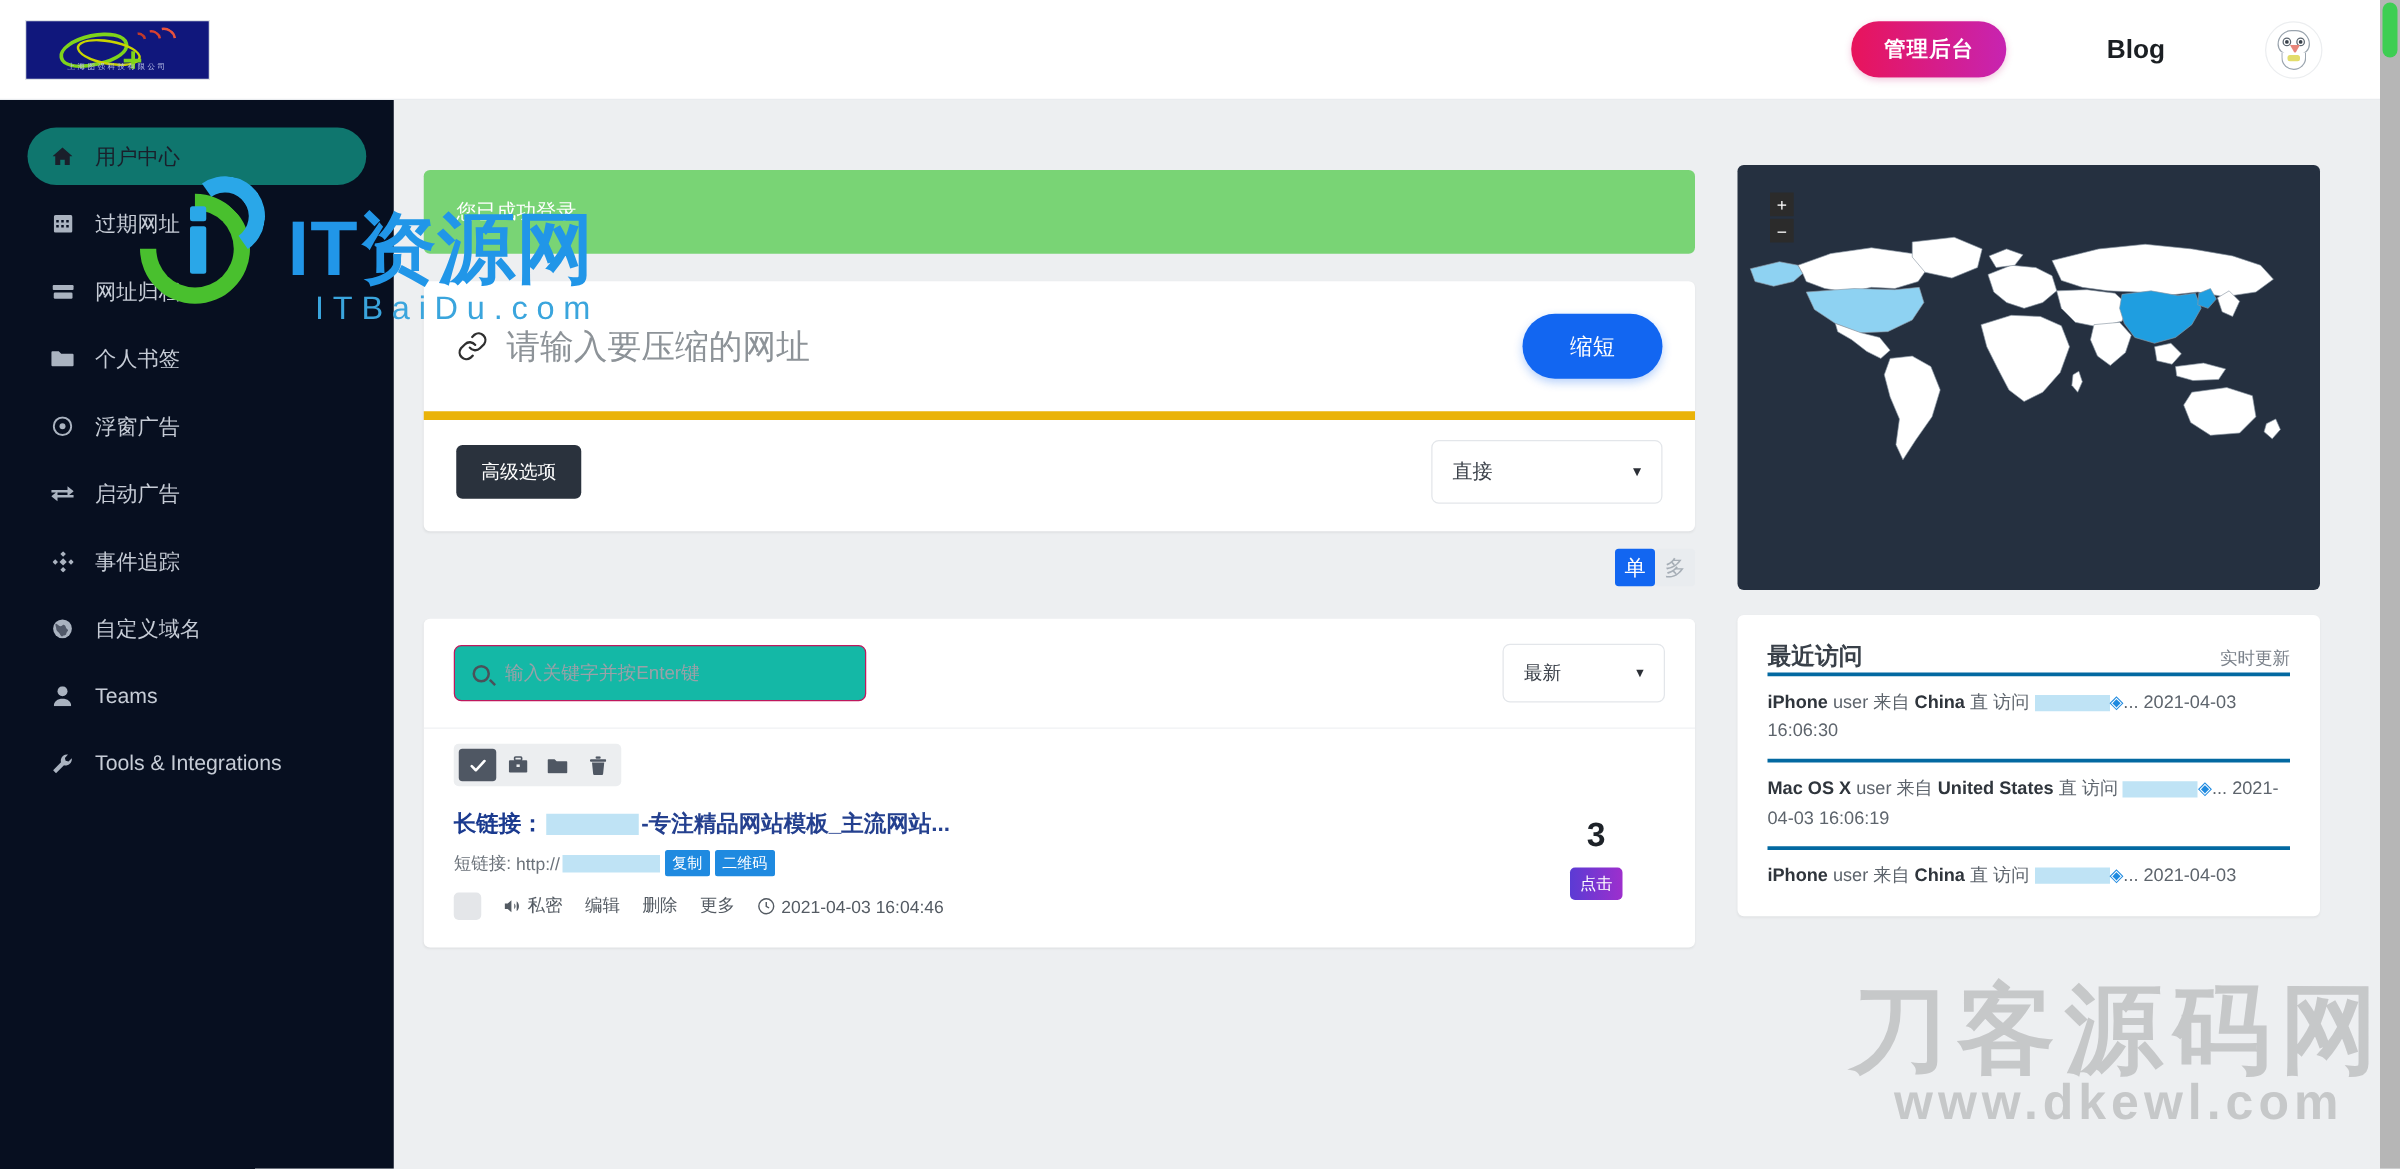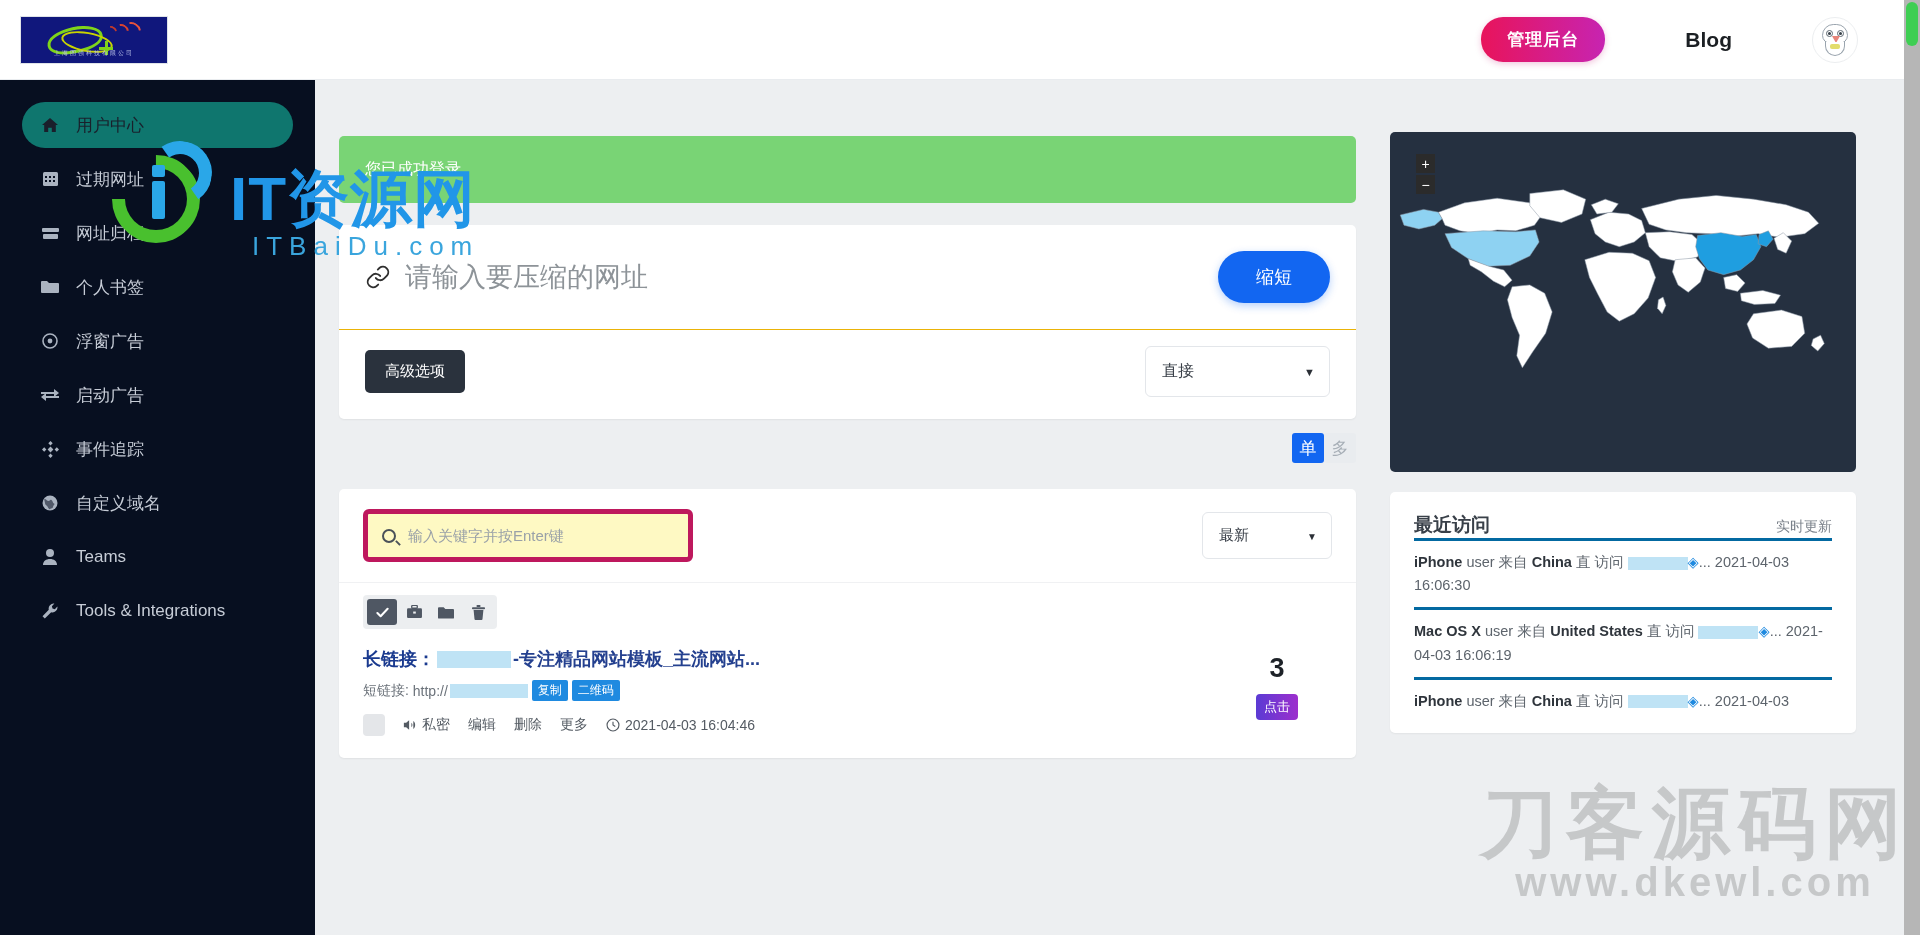--- a/index.html
+++ b/index.html
@@ -166,7 +166,7 @@
   }
   .adv-row {
     display: flex; align-items: center; justify-content: space-between;
-    padding: 16px 26px 22px 26px; border-top: 1px solid #eab308;
+    padding: 16px 26px 22px 26px; border-top: 7px solid #eab308;
   }
   .adv-btn {
     background: #2a323d; color: #fff; border: none;

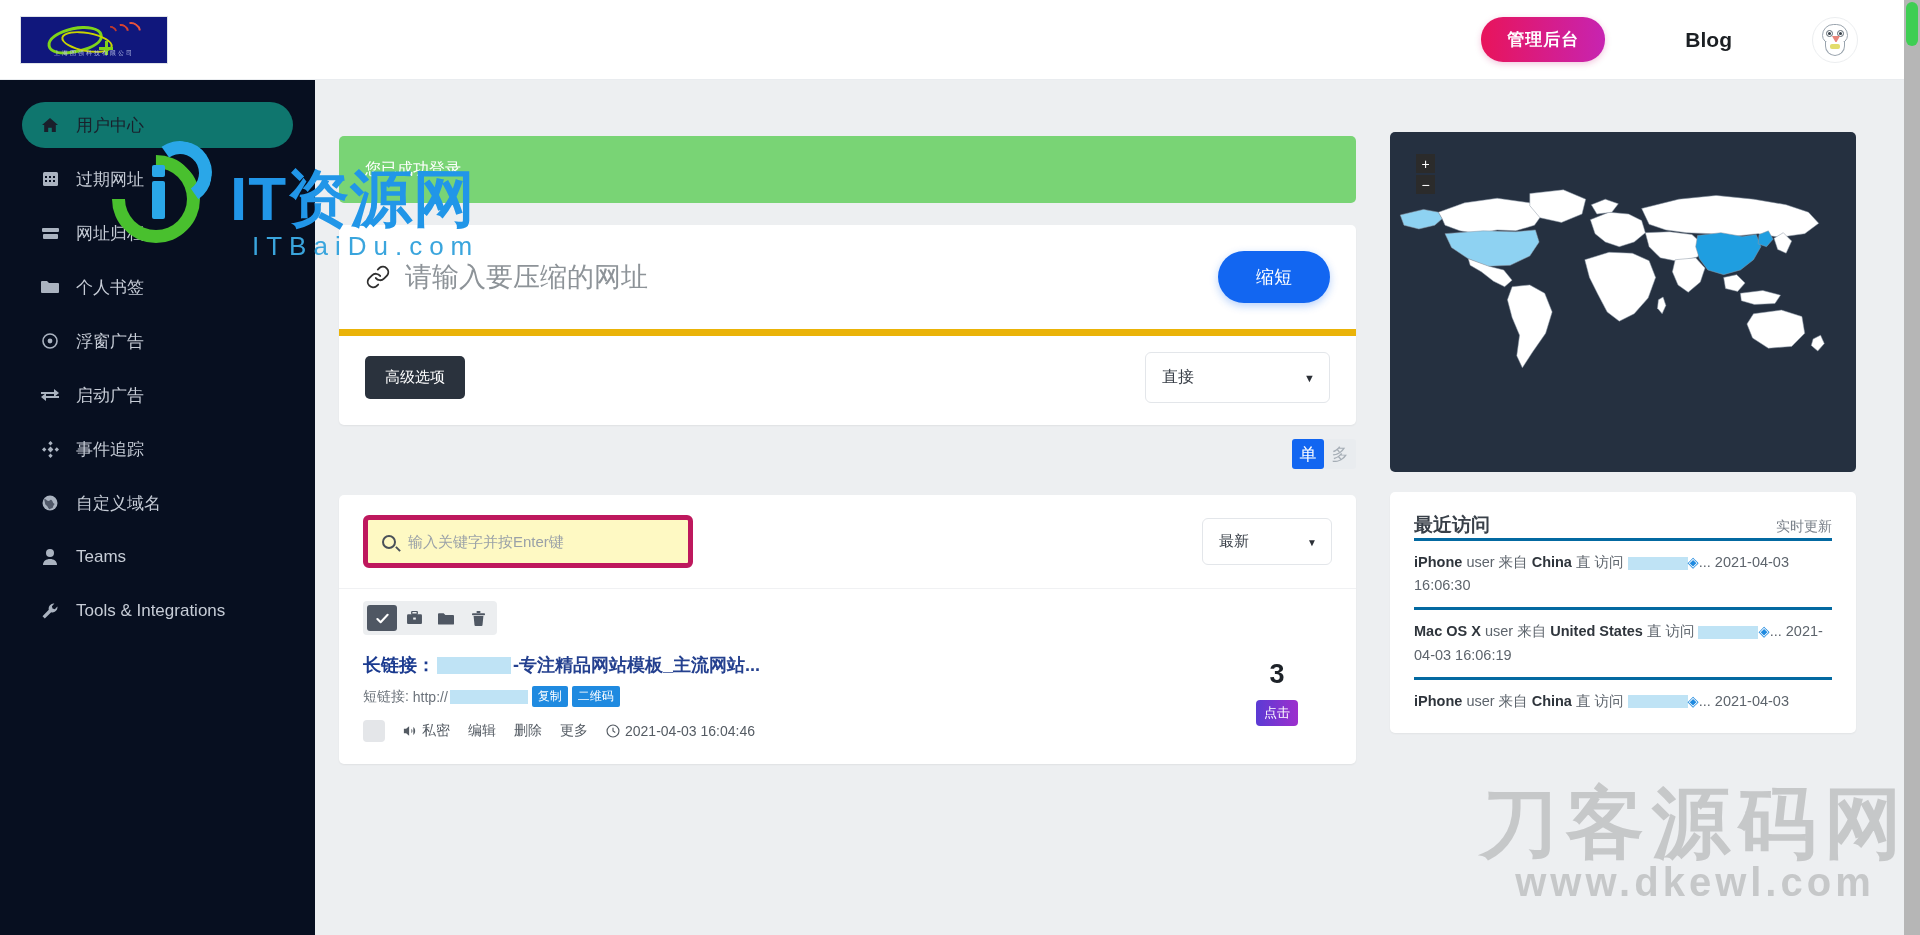--- a/index.html
+++ b/index.html
@@ -199,7 +199,7 @@
   }
   .search-wrap {
     position: relative; width: 330px;
-    border: 5px solid #be185d; border-radius: 6px; background: #fef9c3;
+    border: 1px solid #be185d; border-radius: 6px; background: #14b8a6;
   }
   .search-wrap input {
     width: 100%; border: none; outline: none; background: transparent;

